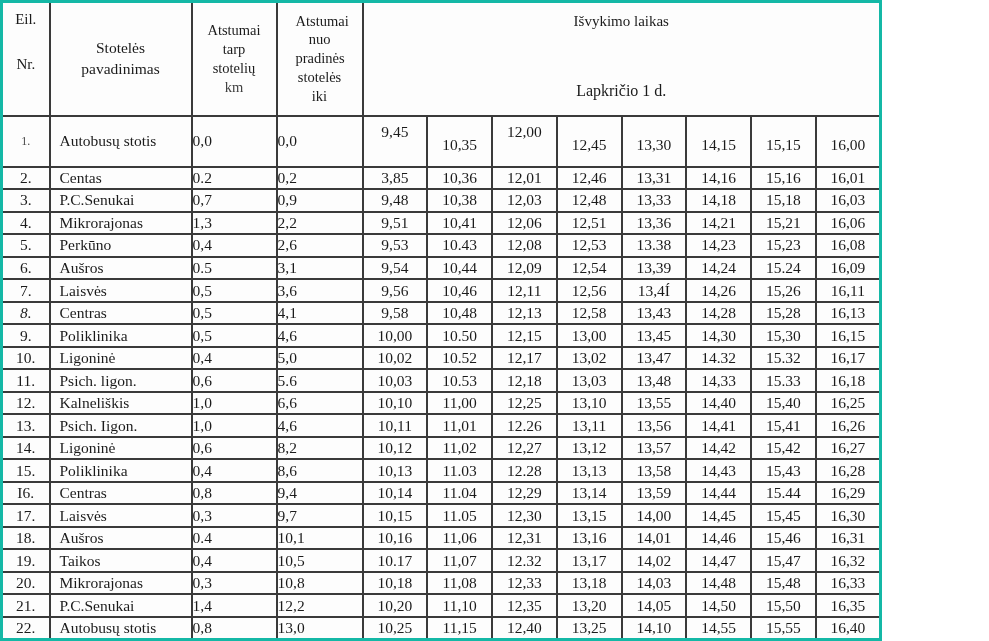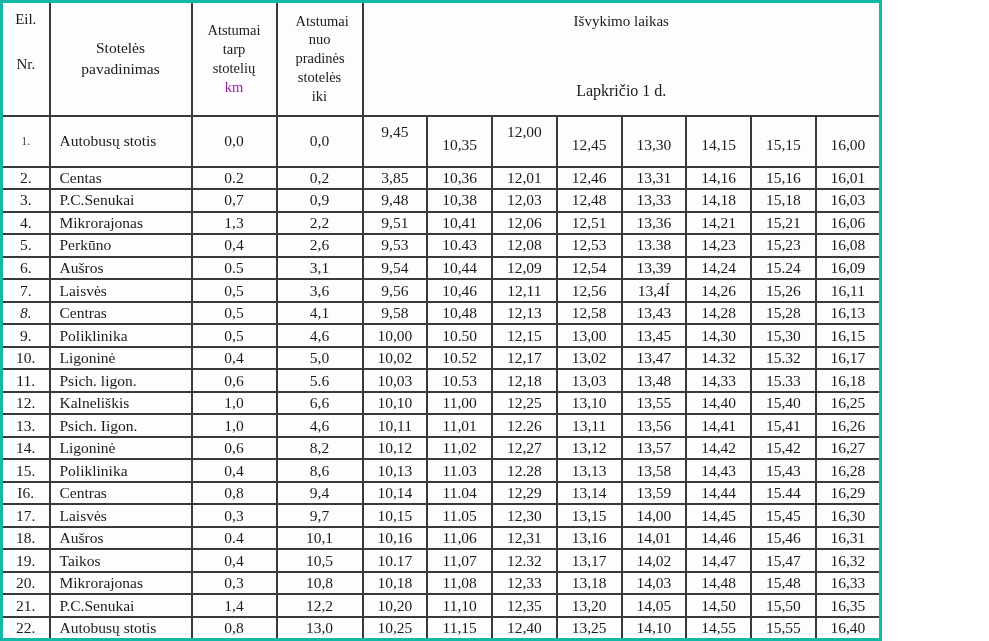--- a/index.html
+++ b/index.html
@@ -33,7 +33,7 @@
   .h-col1 .l2 { margin-top: 28px; }
   .h-col2 { text-align: center; vertical-align: middle; padding: 0 18px; line-height: 1.35; }
   .h-col3 { vertical-align: middle; font-size: 14.5px; padding: 0 12px; line-height: 1.3; }
-  .h-col3 .km { color: #a21caf; }
+  .h-col3 .km { color: #404040; }
   .h-col4 { text-align: center; vertical-align: middle; font-size: 14.5px; padding: 0 18px; line-height: 1.3; }
   .h-times { vertical-align: top; text-align: center; font-size: 15px; }
   .h-times .t1 { margin-top: 10px; }

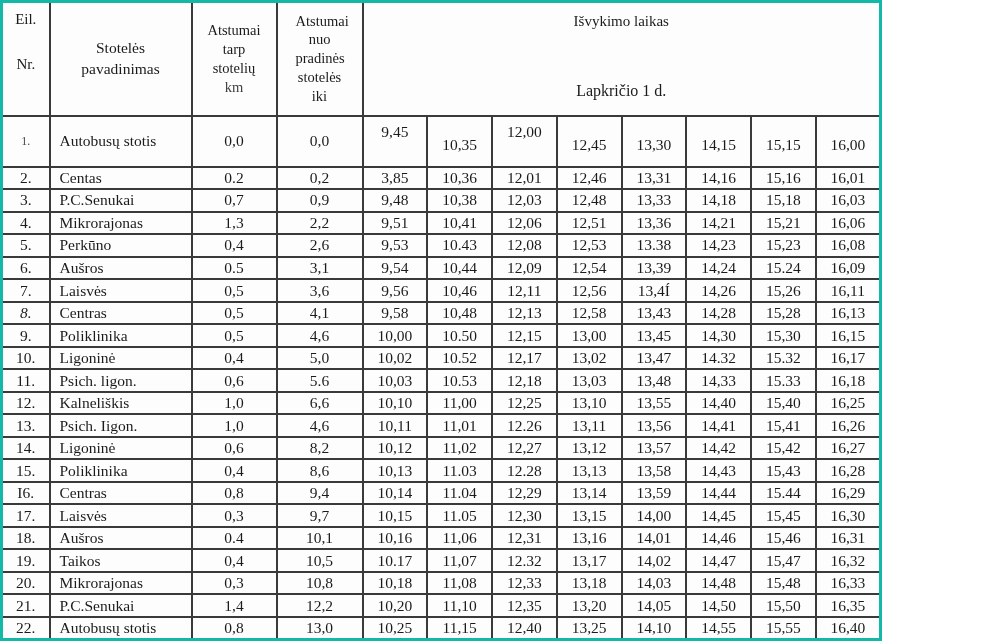--- a/index.html
+++ b/index.html
@@ -42,7 +42,7 @@
   
   td.c-nr   { text-align: center; }
   td.c-name { text-align: left; padding-left: 9px; }
-  td.c-num  { text-align: center; }
+  td.c-num  { }
   td.c-time { text-align: center; }
   td .v { display: inline-block; }
 

